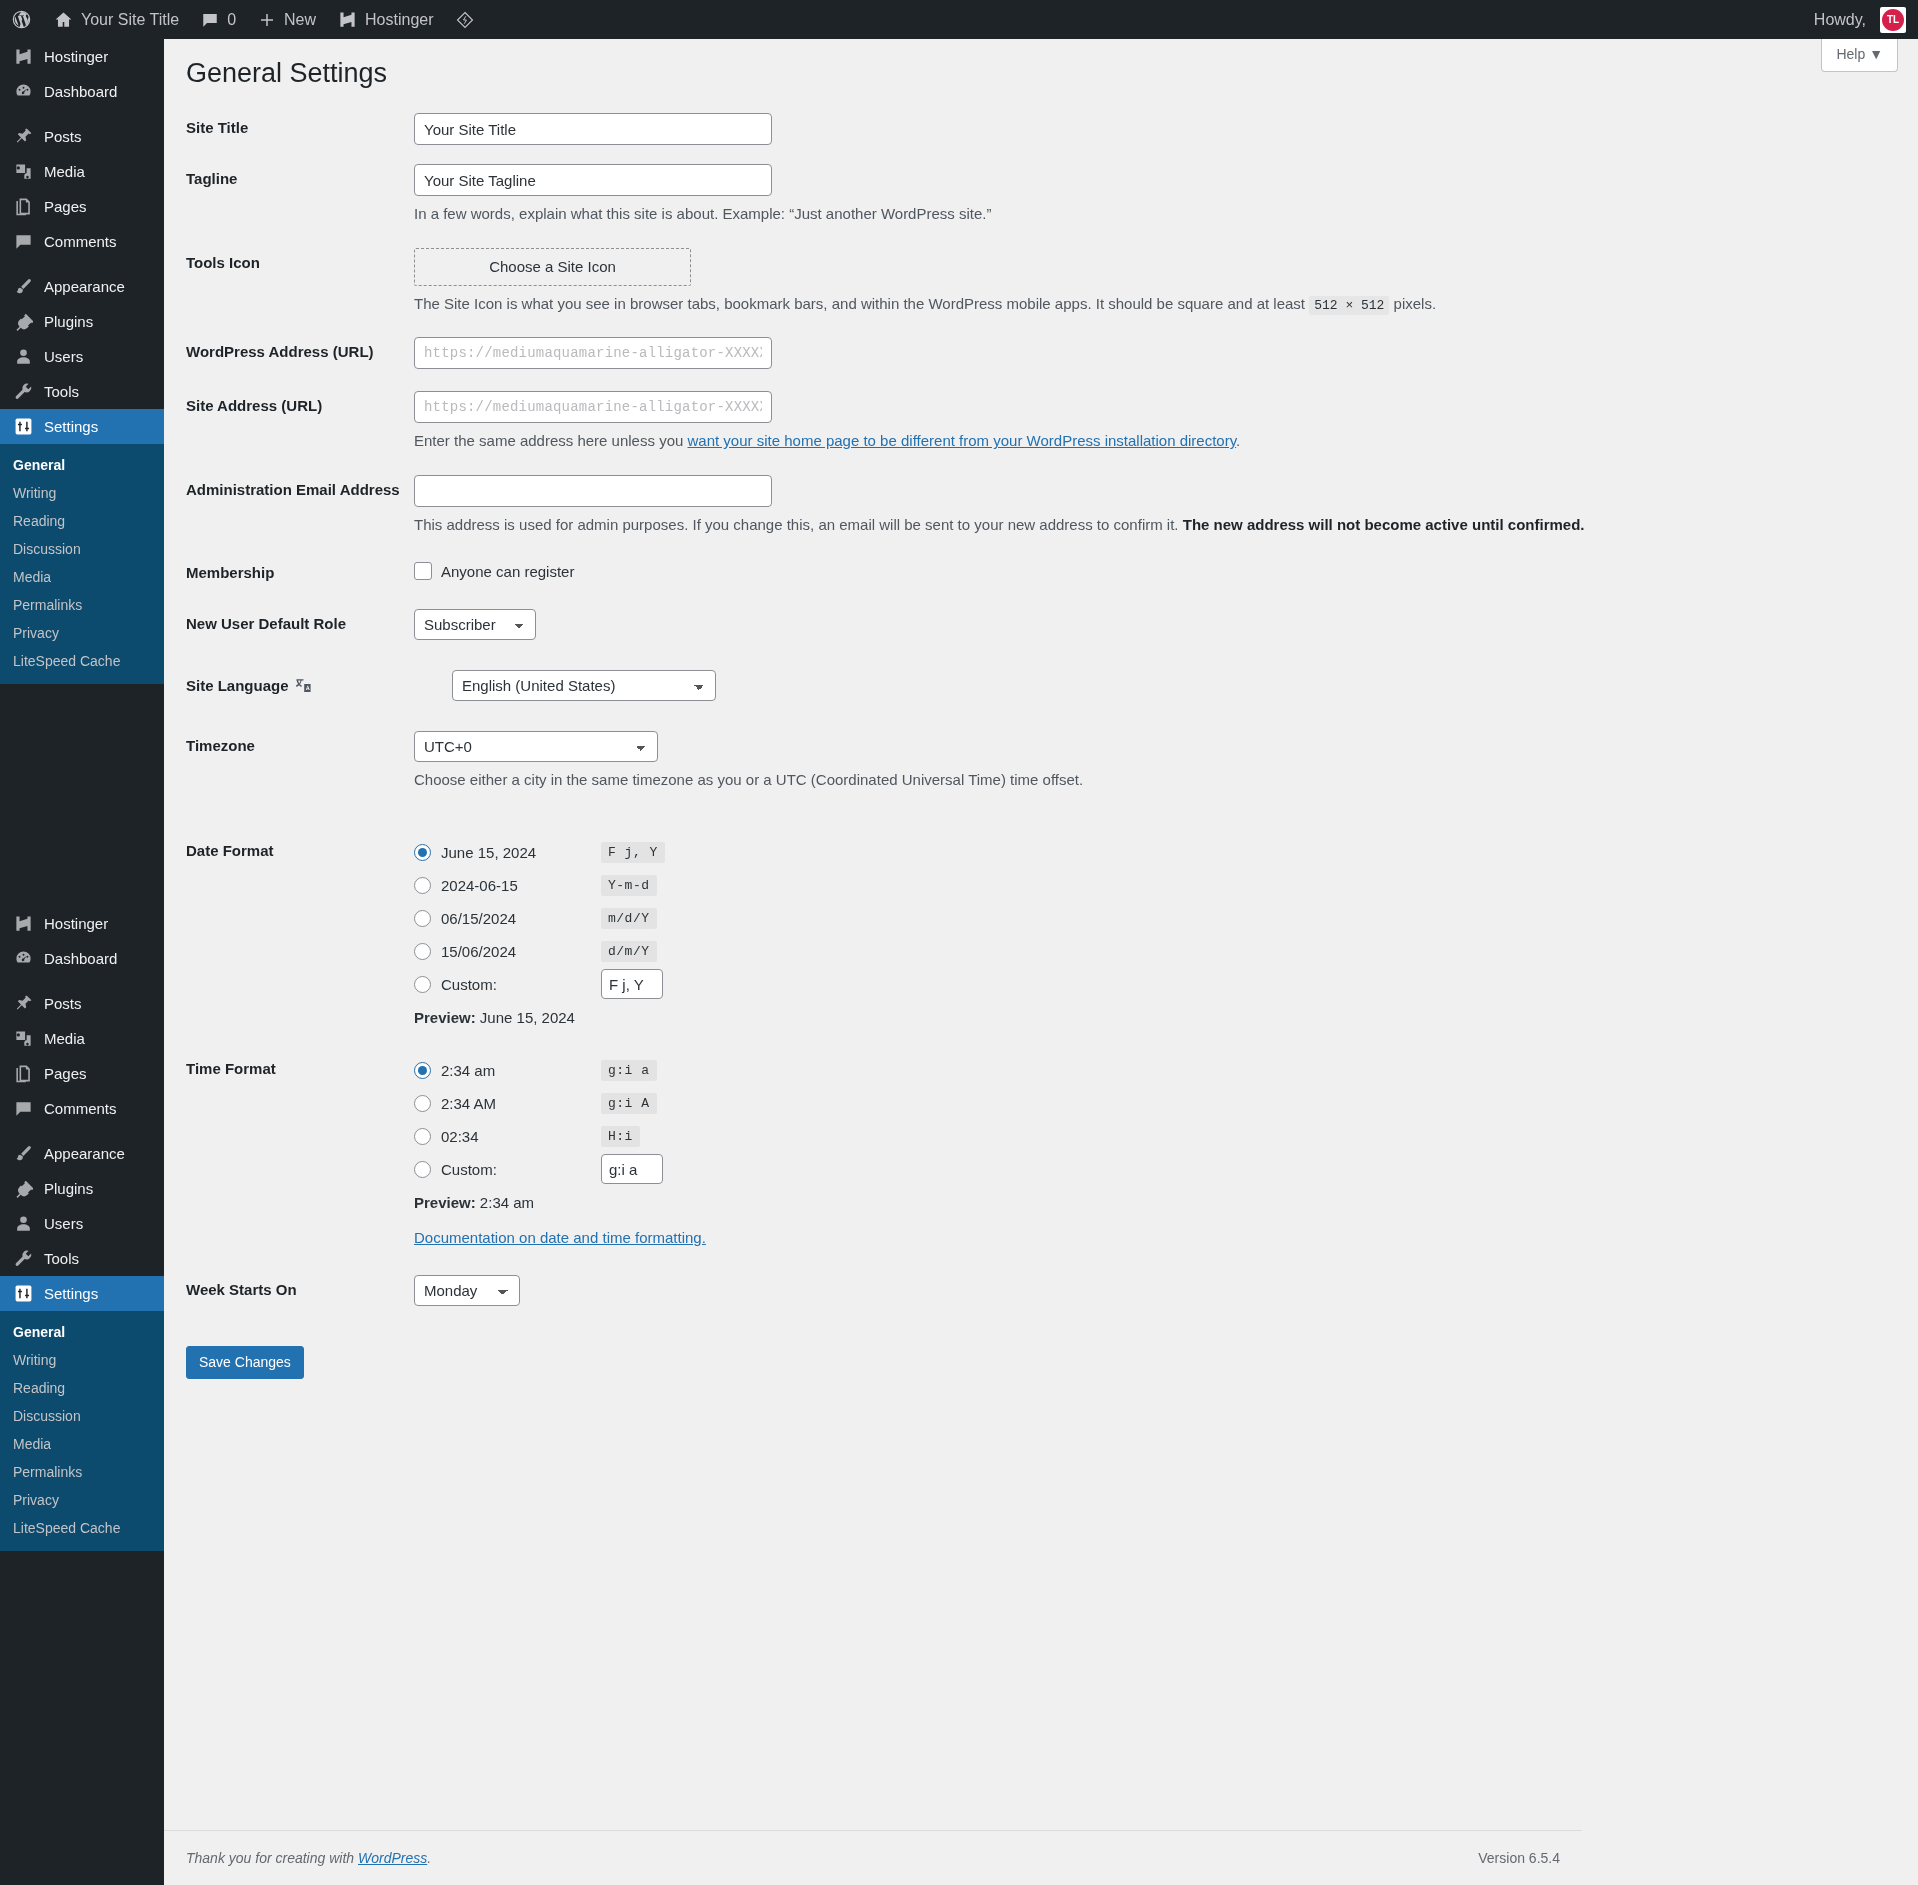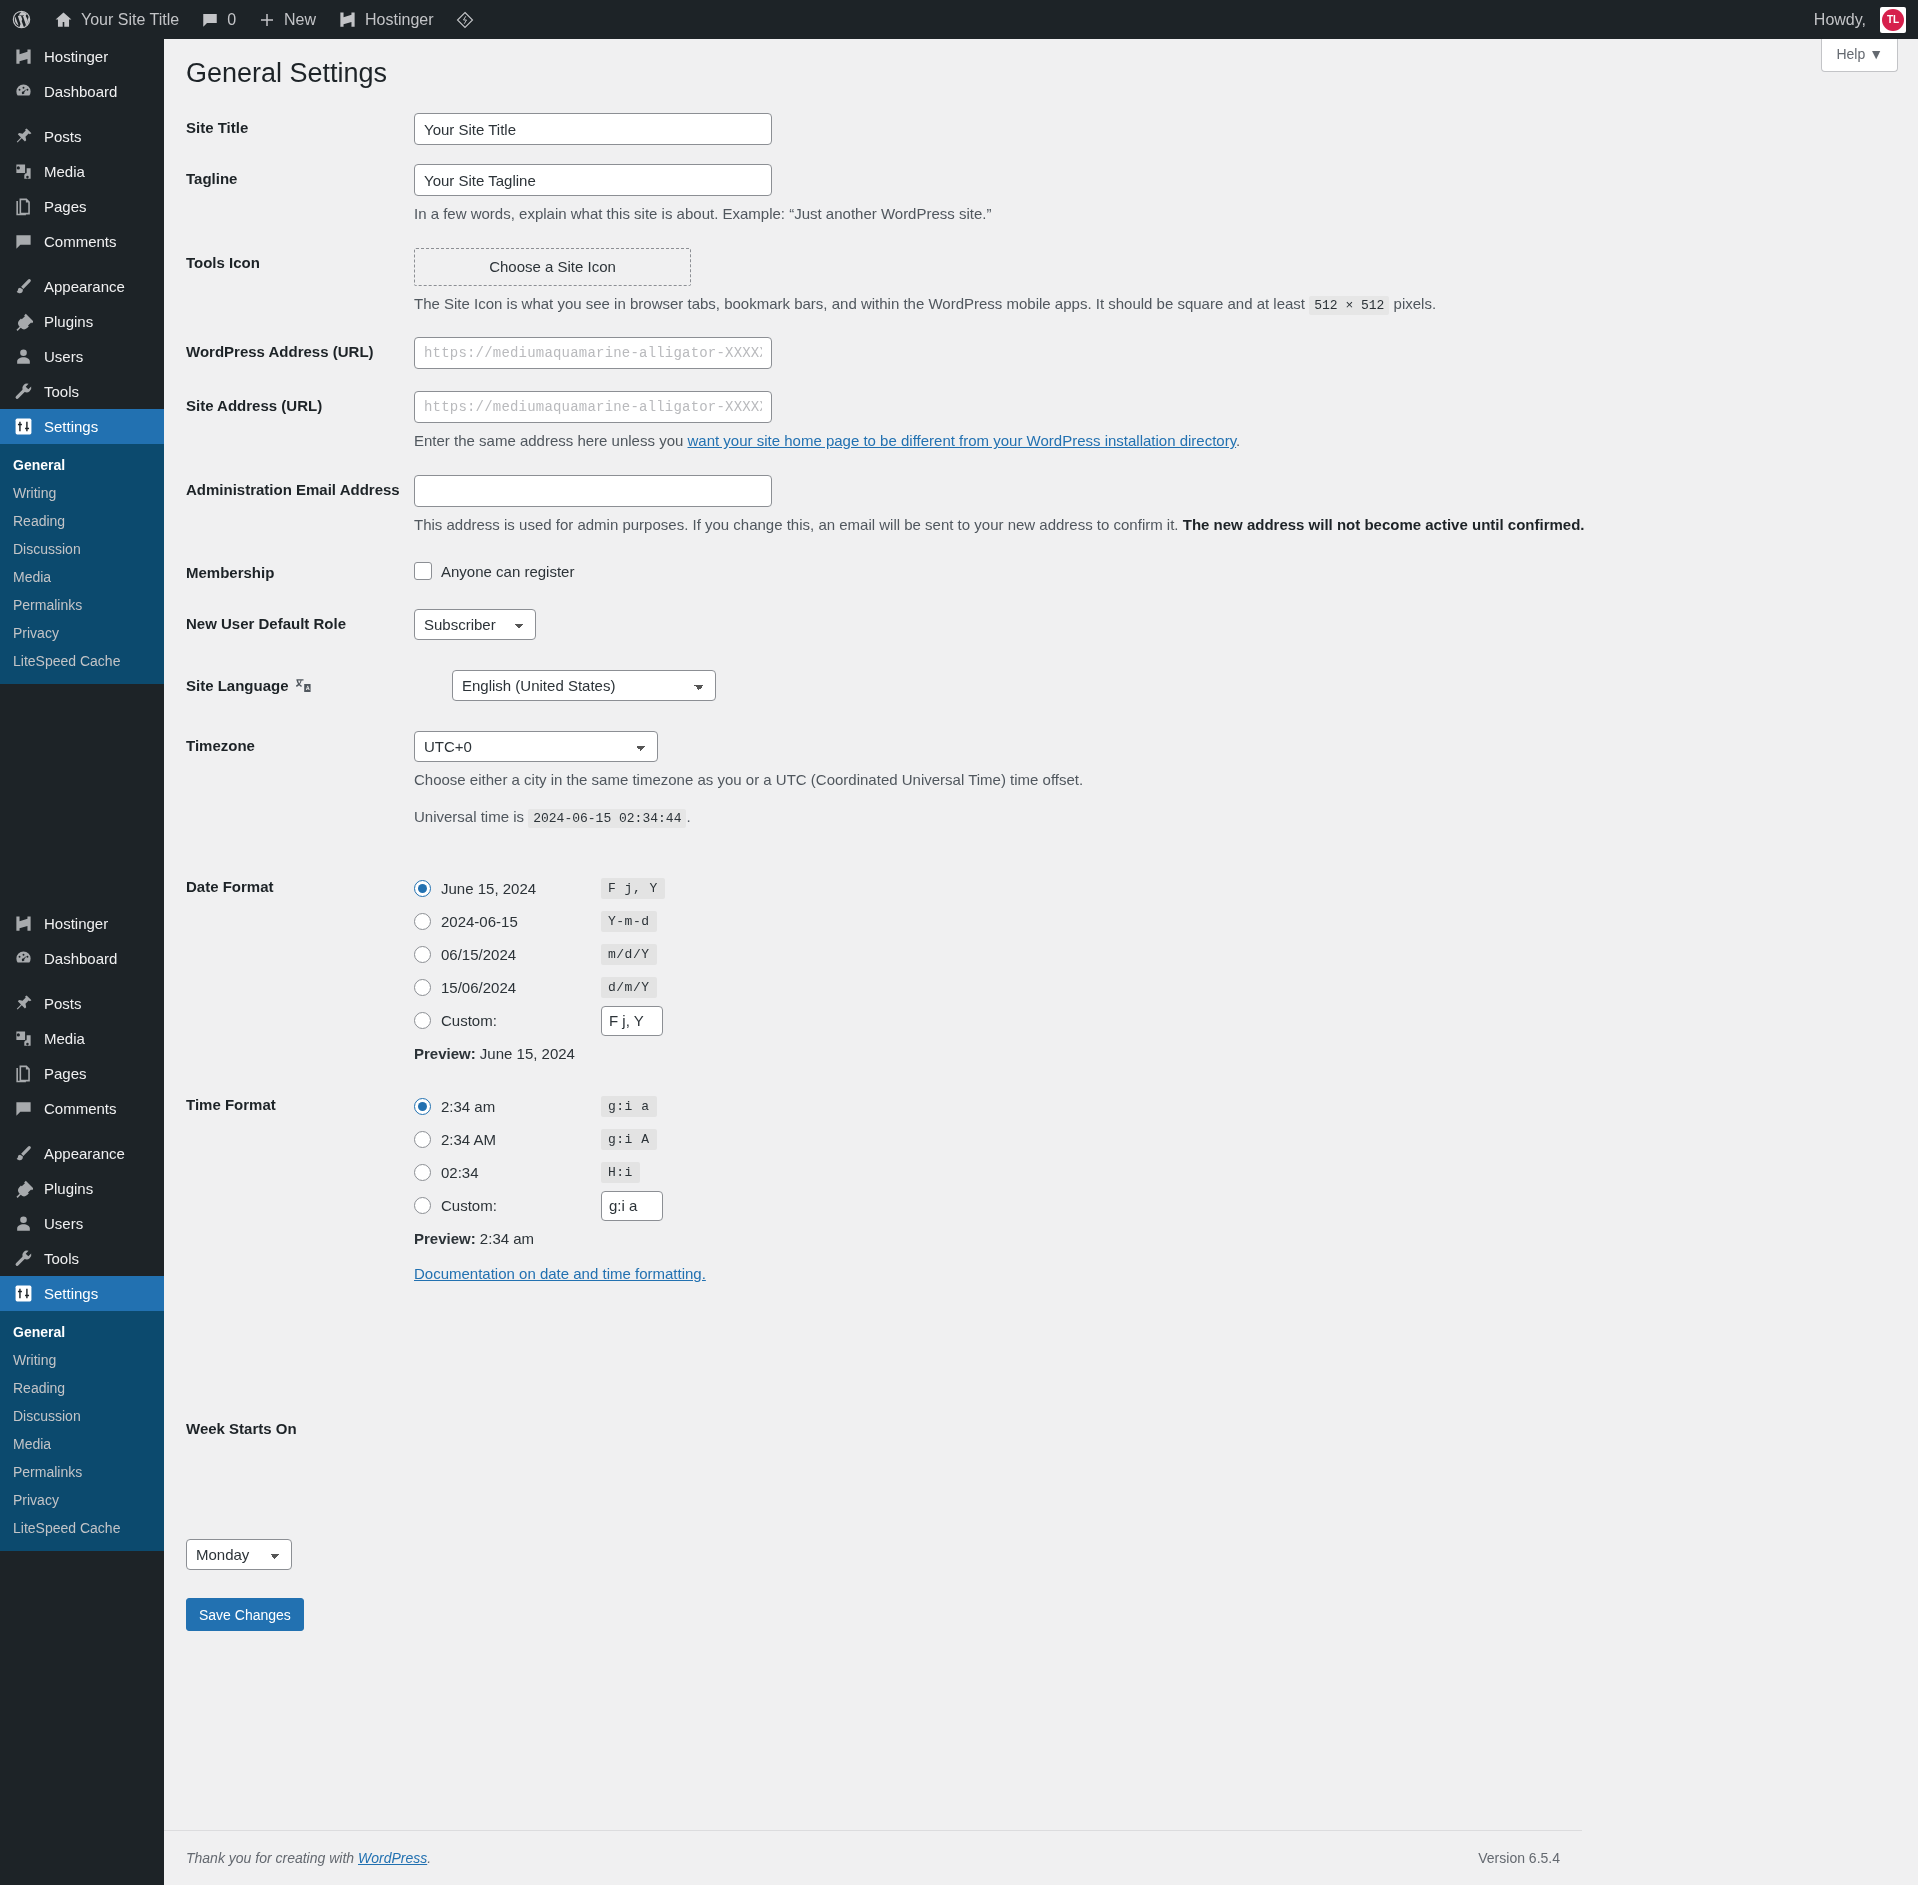--- a/index.html
+++ b/index.html
@@ -741,10 +741,6 @@
           <option>UTC+0</option>
         </select>
         <div class="desc">Choose either a city in the same timezone as you or a UTC (Coordinated Universal Time) time offset.</div>
-        <div class="desc" style="padding-top:14px;">
-          <span>Universal time is</span>
-          <code>2024-06-15 02:34:44</code><span>.</span>
-        </div>
       </div>
     </div>
 

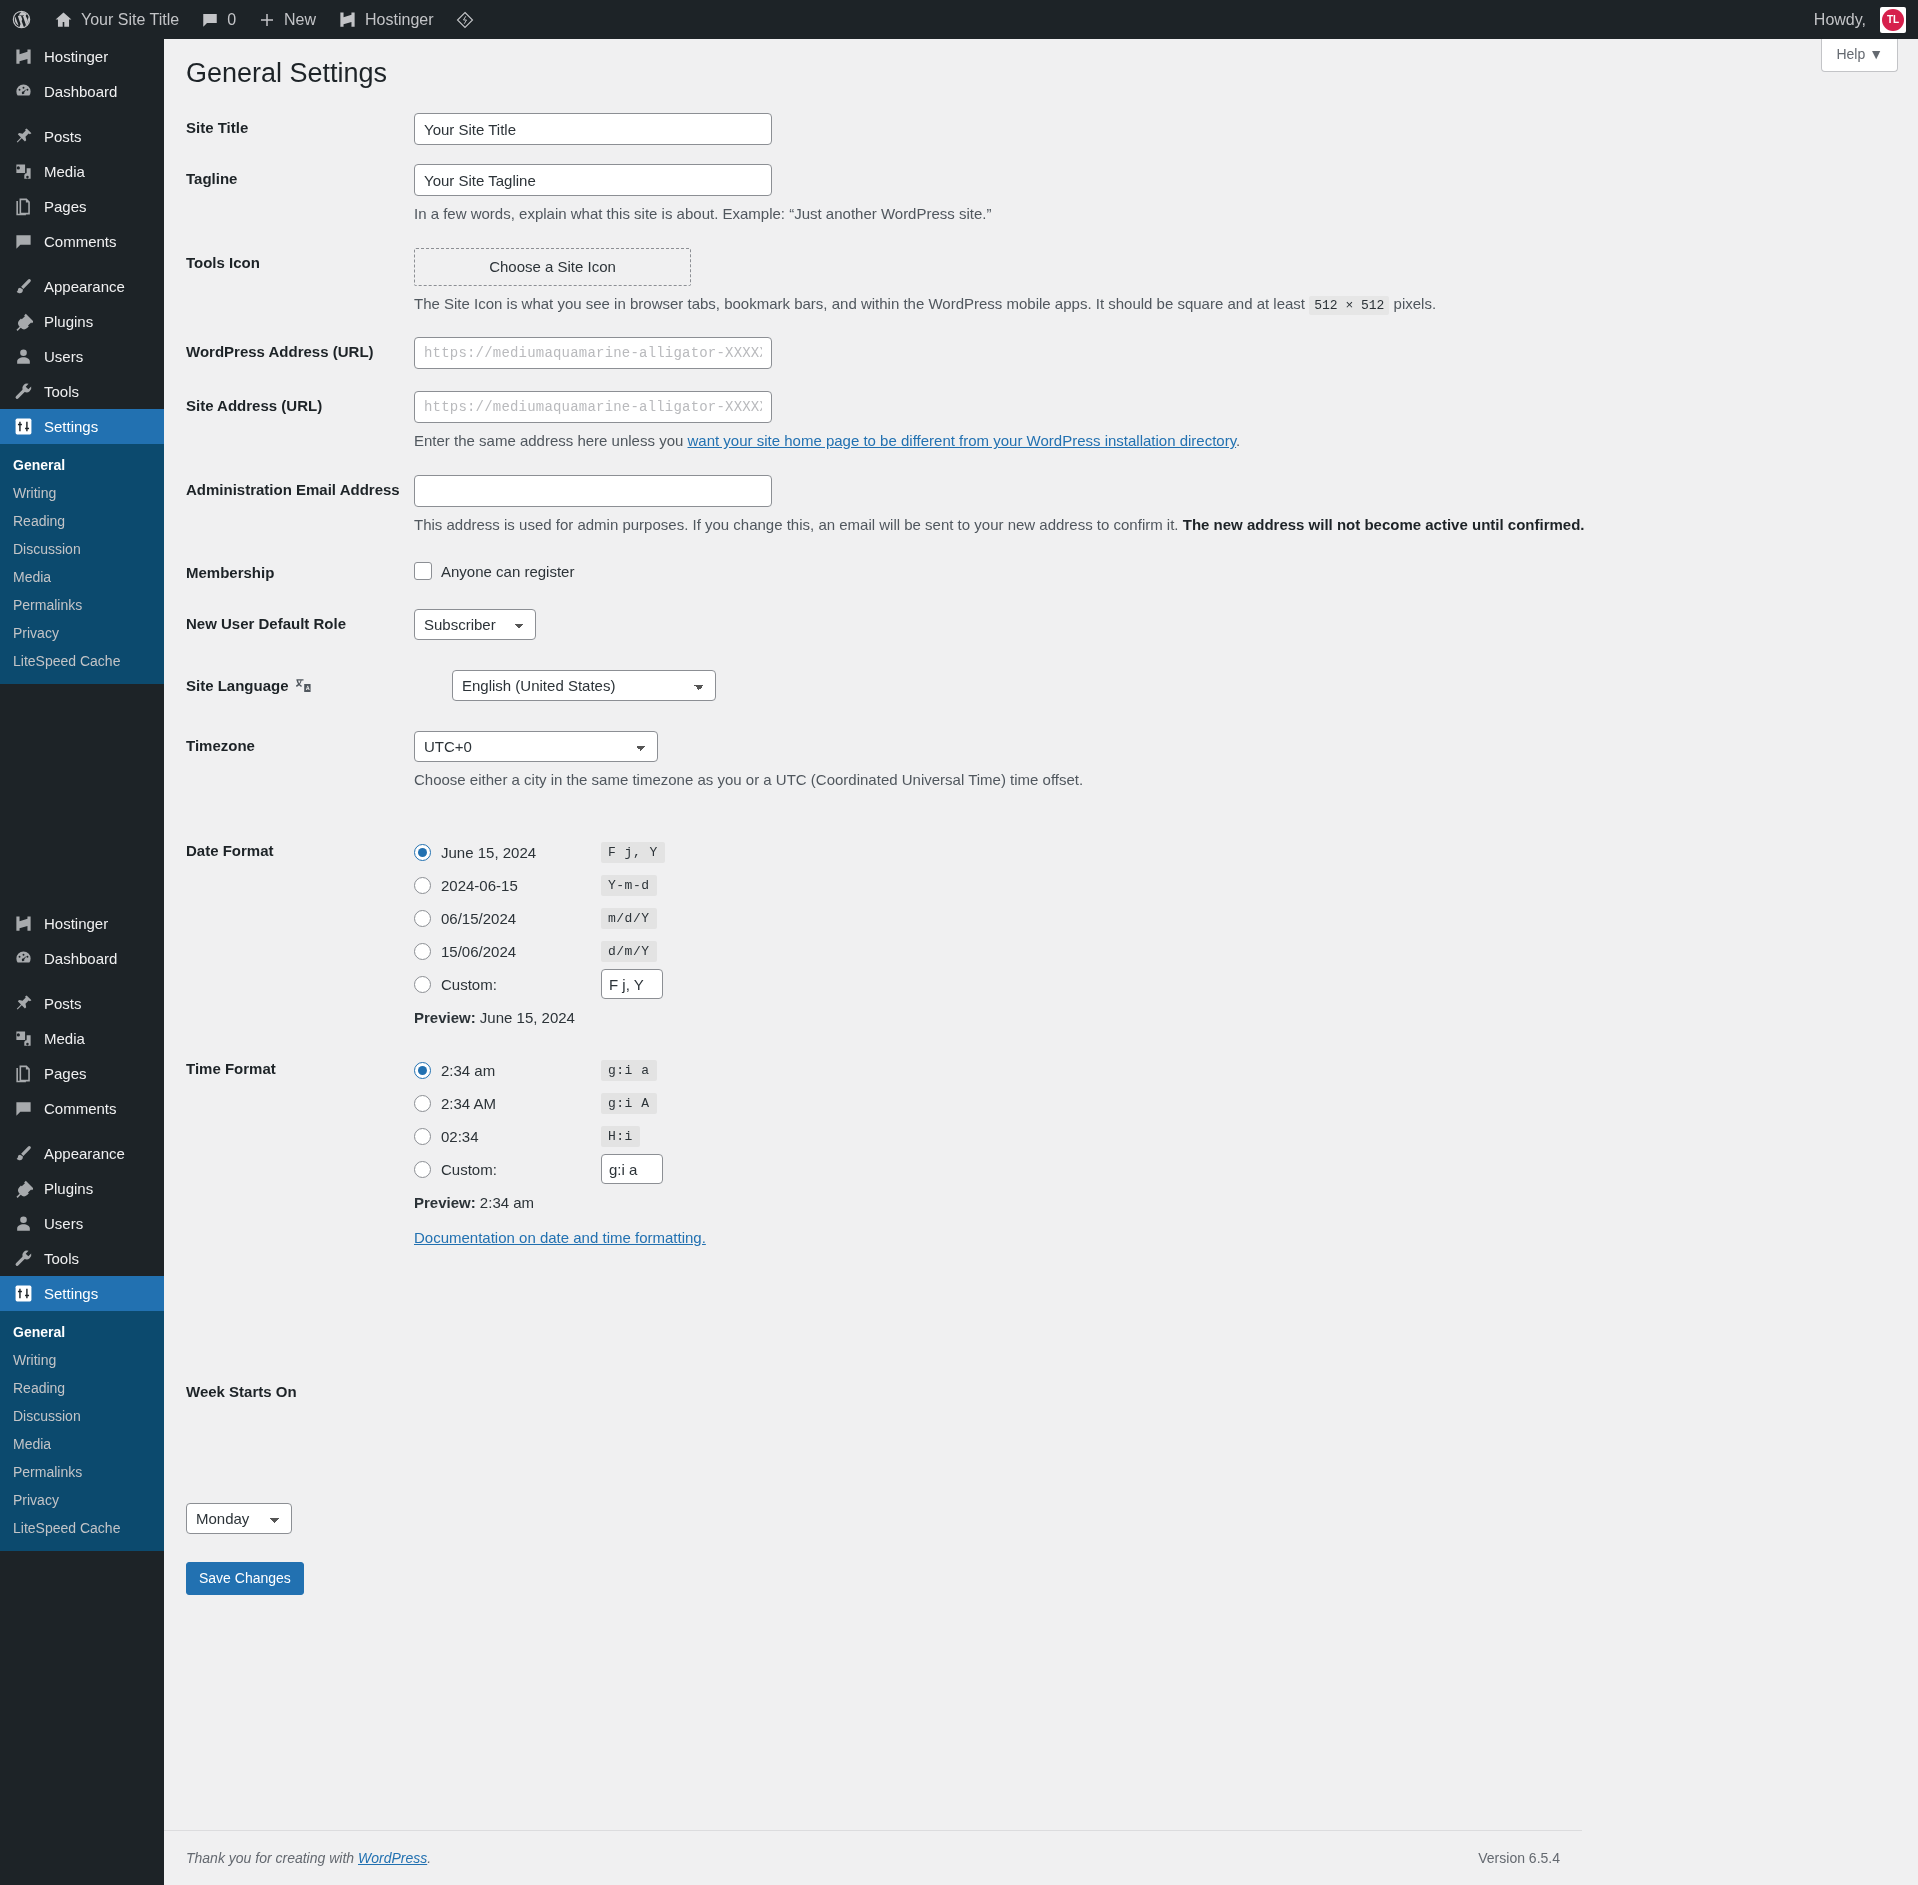--- a/index.html
+++ b/index.html
@@ -797,7 +797,7 @@
           </div><div class="preview-line"><b>Preview:</b><span> 2:34 am</span></div><a href="#" class="doc-link">Documentation on date and time formatting.</a></div>
     </div>
 
-    <div class="row" style="margin-bottom:28px;flex-direction:column;">
+    <div class="row" style="margin-bottom:40px;">
       <div class="row-label">Week Starts On</div>
       <div class="row-field">
         <select class="sel-week">

